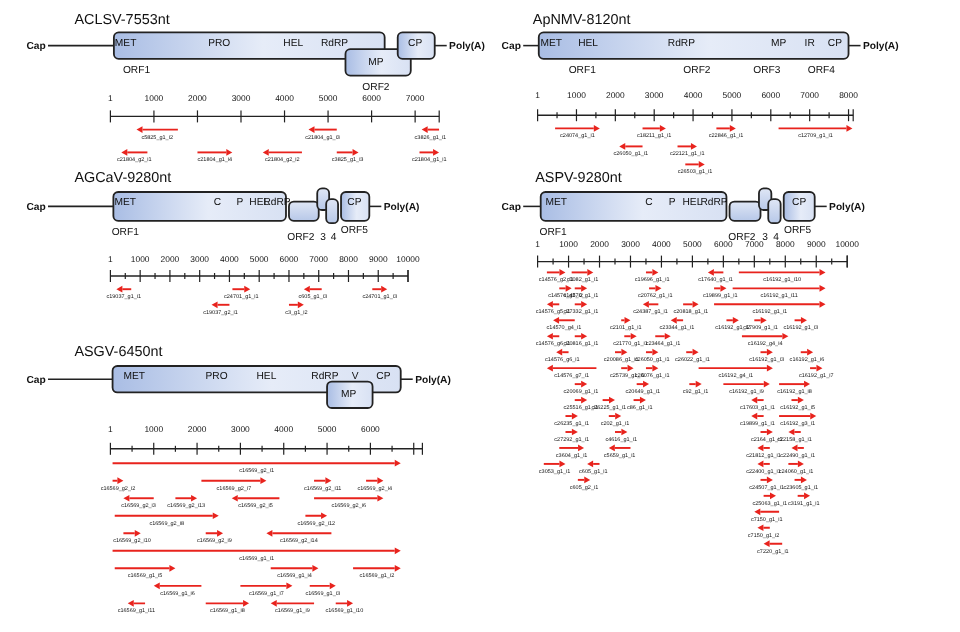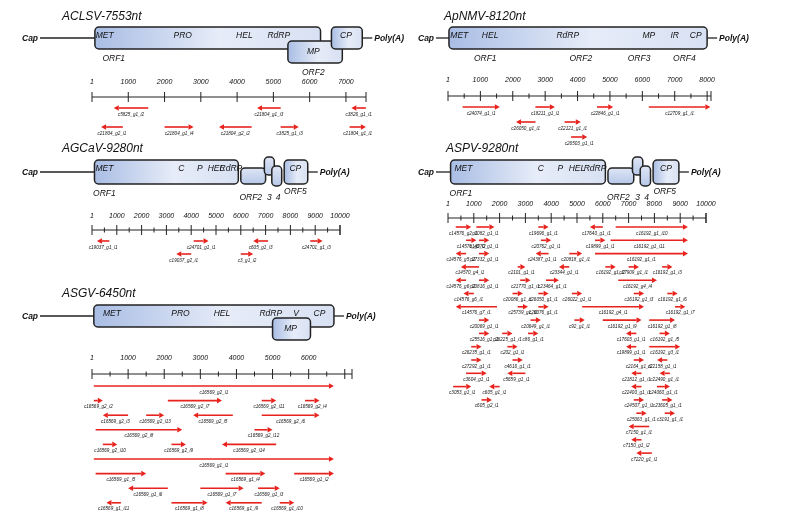--- a/index.html
+++ b/index.html
@@ -4,7 +4,7 @@
 <style>
   html,body{margin:0;padding:0;background:#fff;}
   body{width:800px;height:527px;overflow:hidden;font-family:"Liberation Sans",sans-serif;}
-  #stage{position:relative;width:800px;height:399px;font-style:italic;}
+  #stage{position:relative;width:800px;height:399px;}
   svg{position:absolute;left:0;top:0;}
   .title{font-family:"Liberation Sans",sans-serif;font-size:12px;fill:#111;}
   .lbl{font-family:"Liberation Sans",sans-serif;font-size:8.5px;fill:#111;}

